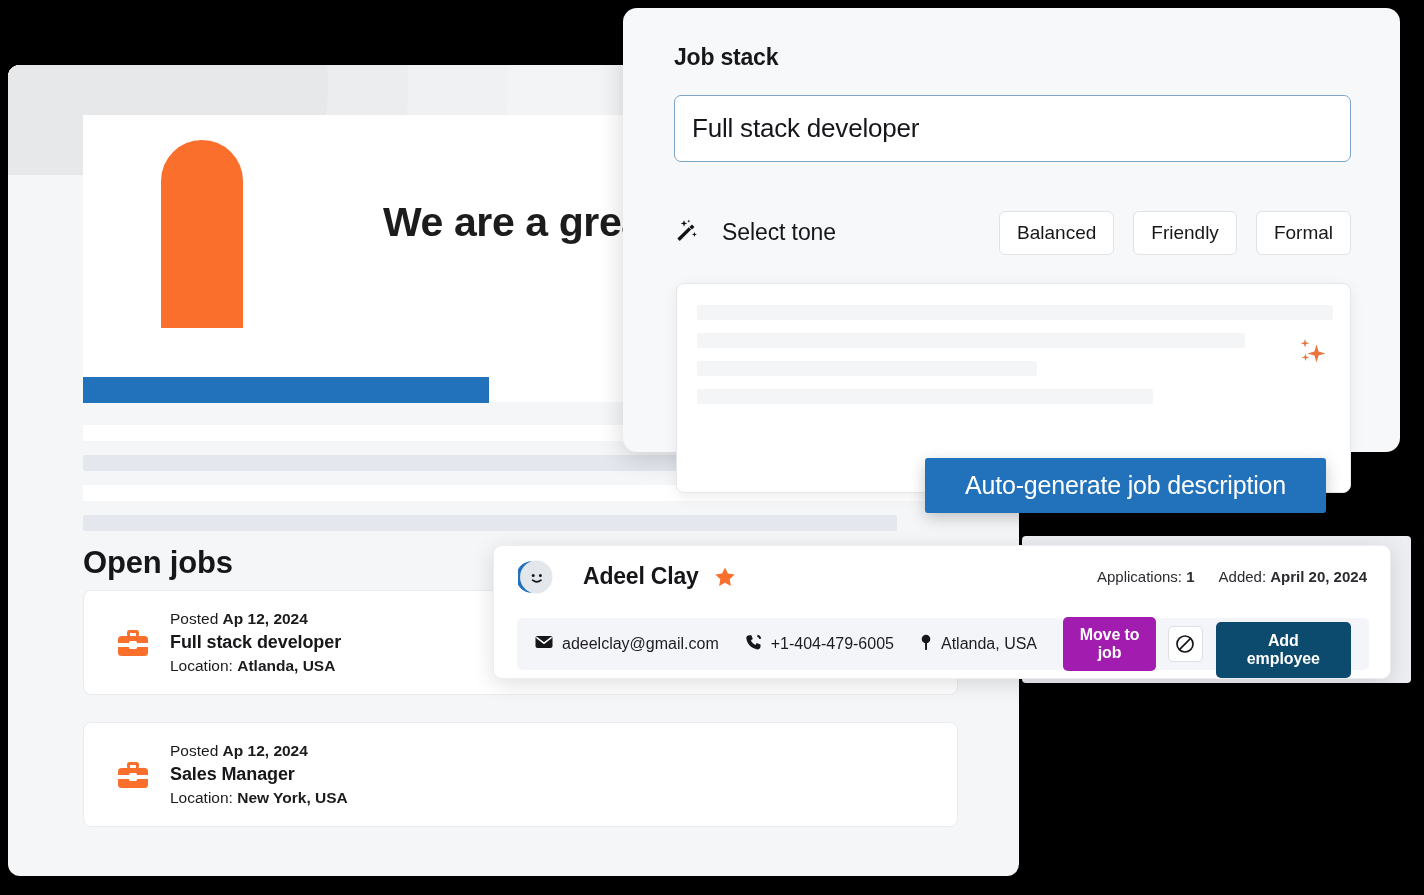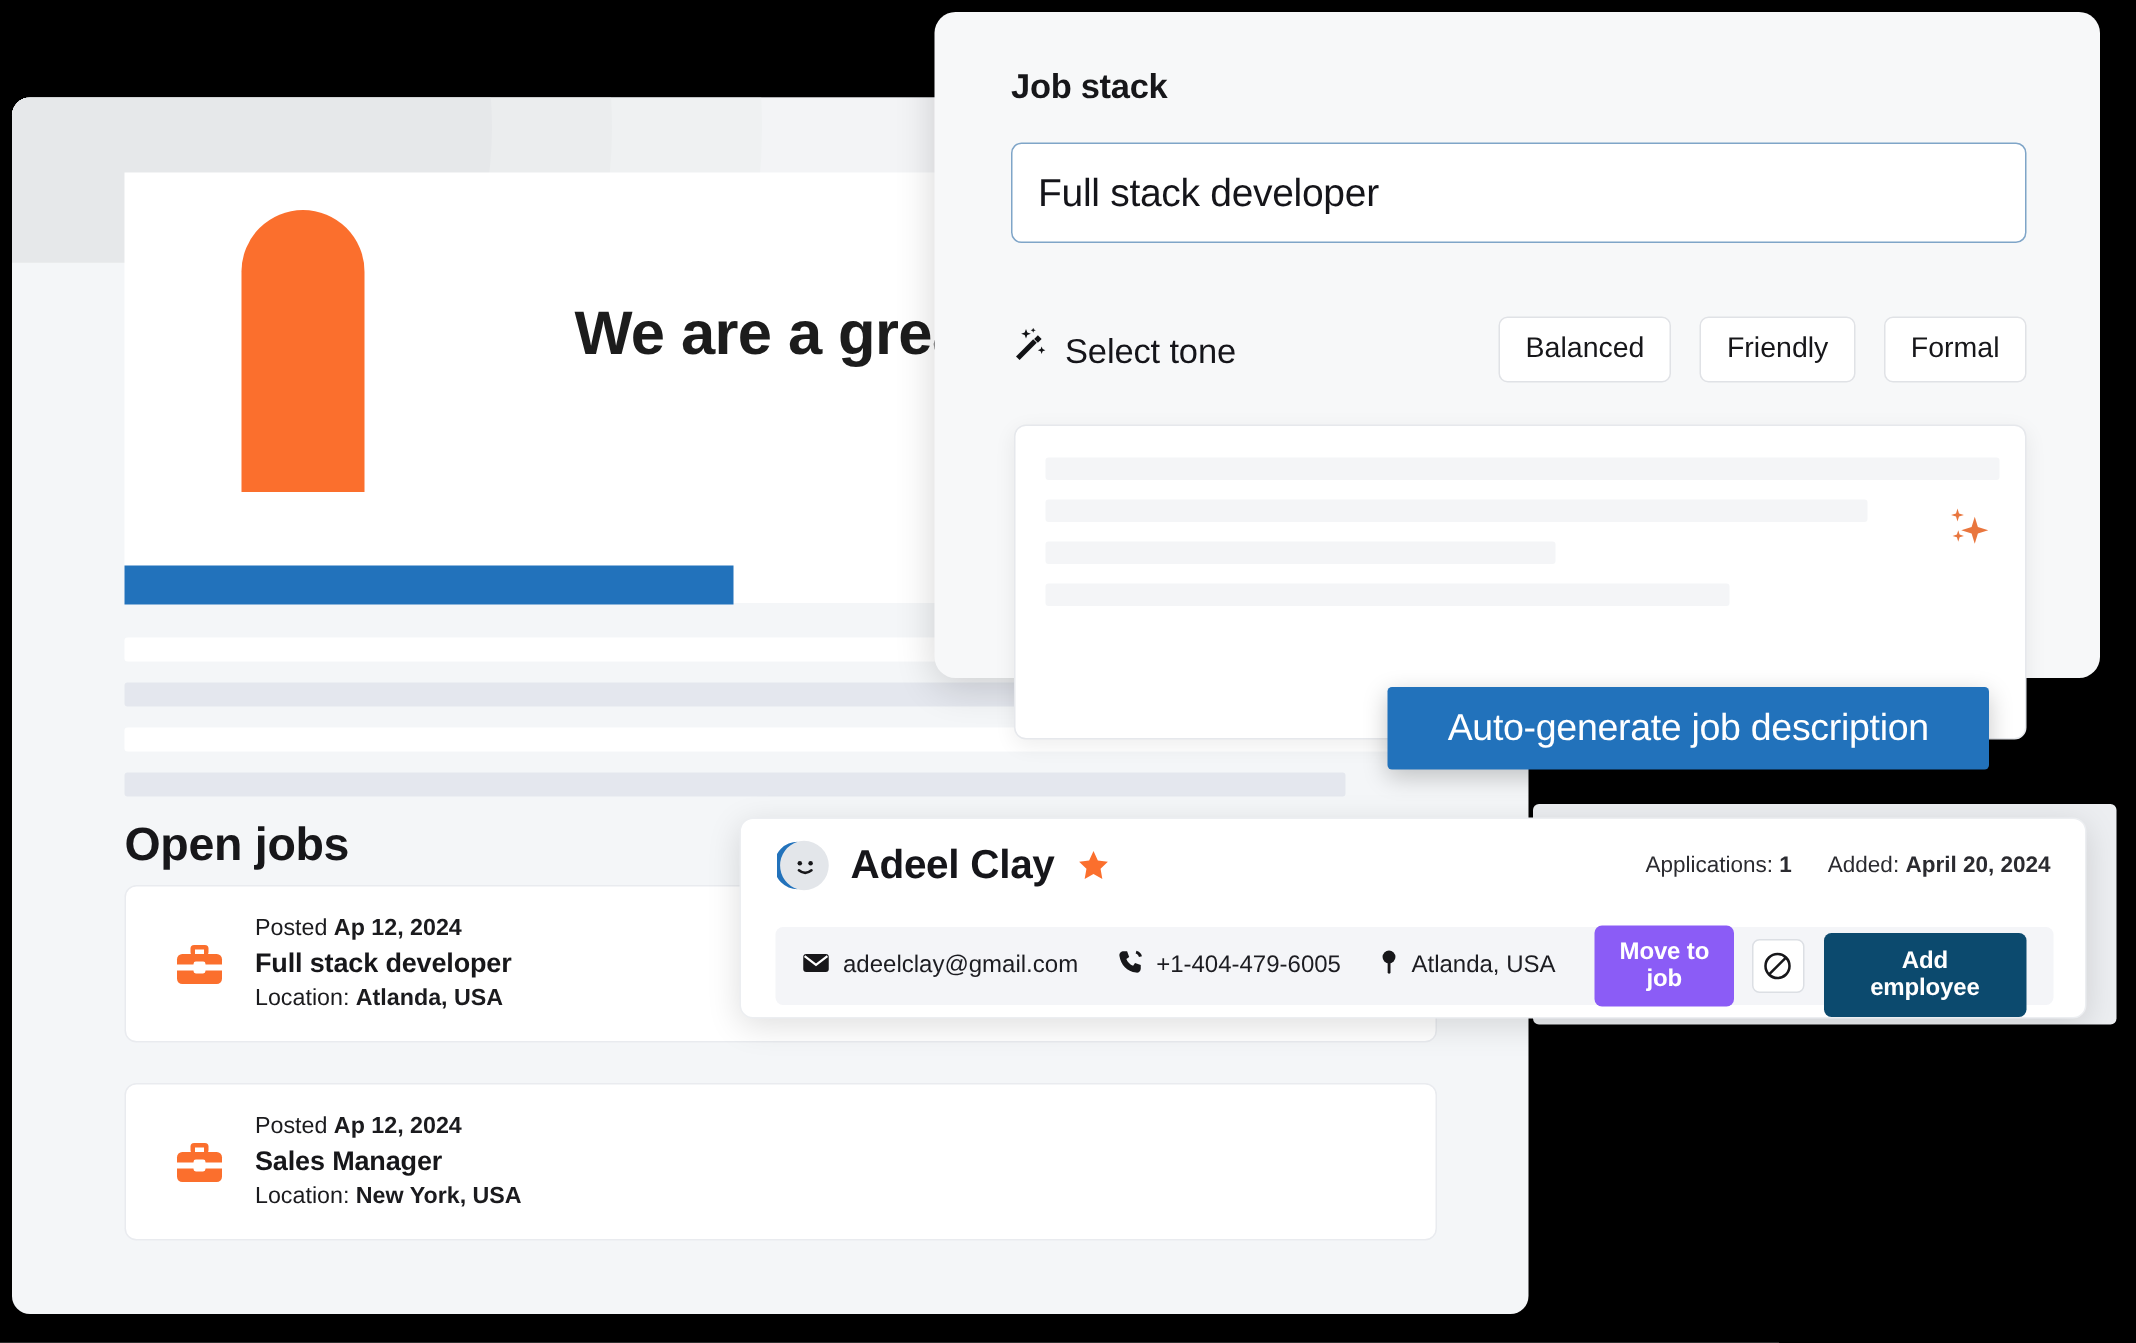--- a/index.html
+++ b/index.html
@@ -200,8 +200,8 @@
   }
   .tone-left {
     display: flex;
-    align-items: flex-end;
-    gap: 11px;
+    align-items: flex-start;
+    gap: 23px;
   }
   .tone-label {
     font-size: 23px;

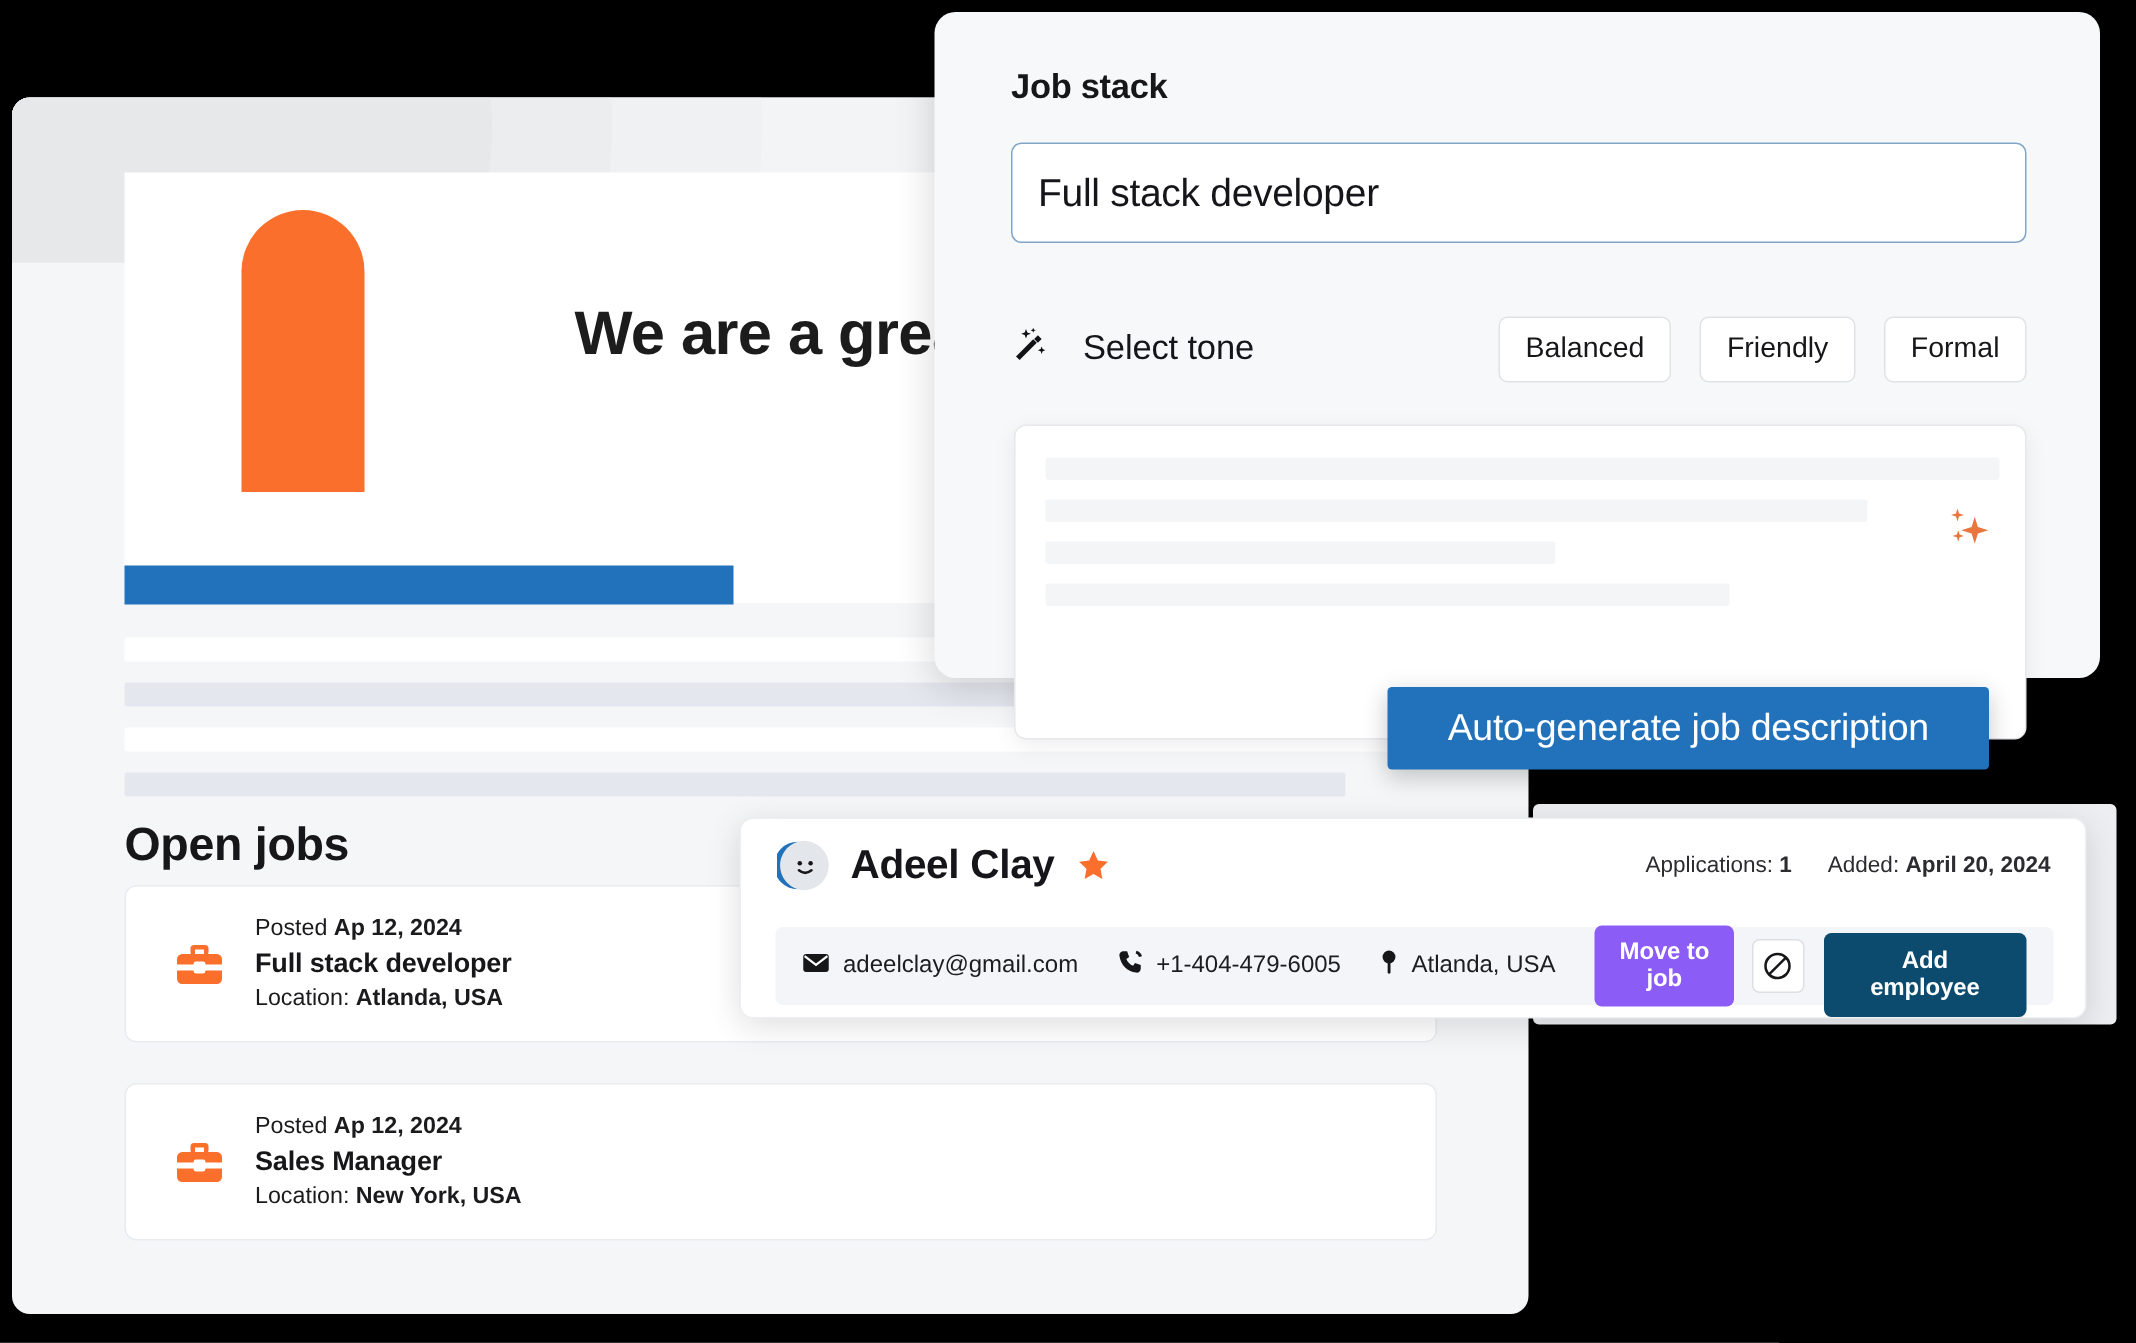--- a/index.html
+++ b/index.html
@@ -281,10 +281,10 @@
     padding: 0 23px 0 24px;
   }
   .cand-name {
-    font-size: 27px;
+    font-size: 23px;
     font-weight: 700;
     color: #16161a;
-    margin-left: 13px;
+    margin-left: 29px;
     letter-spacing: -0.2px;
   }
   .cand-star { margin-left: 15px; display: flex; align-items: center; }

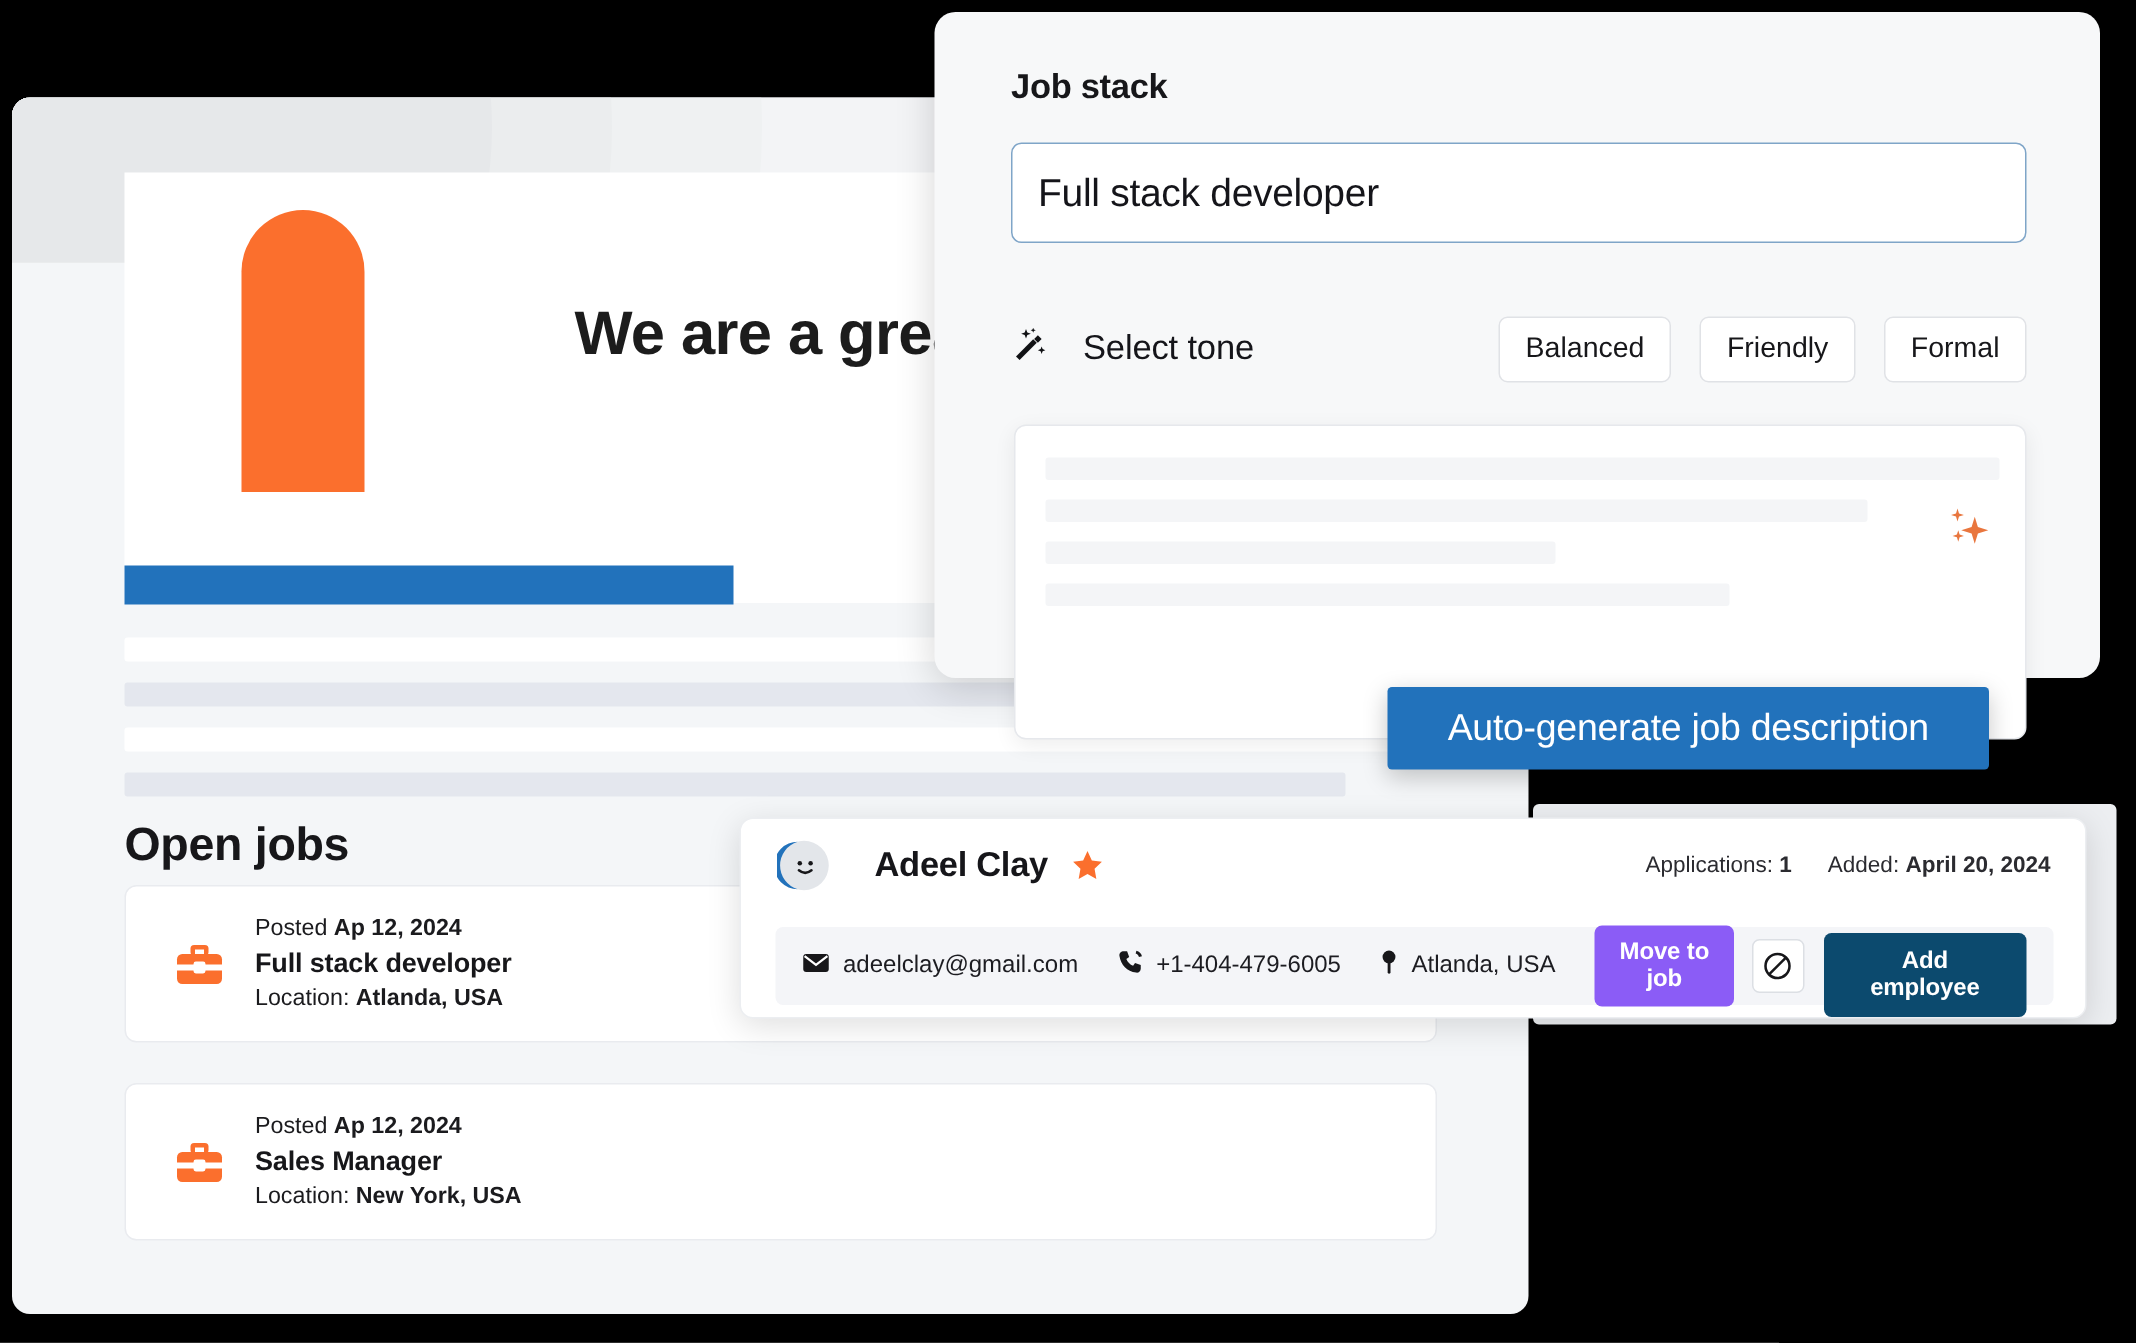--- a/index.html
+++ b/index.html
@@ -319,7 +319,7 @@
     white-space: nowrap;
   }
   .btn-move {
-    background: #8b5cf6;
+    background: #a21caf;
     color: #ffffff;
     border: none;
     border-radius: 5px;

